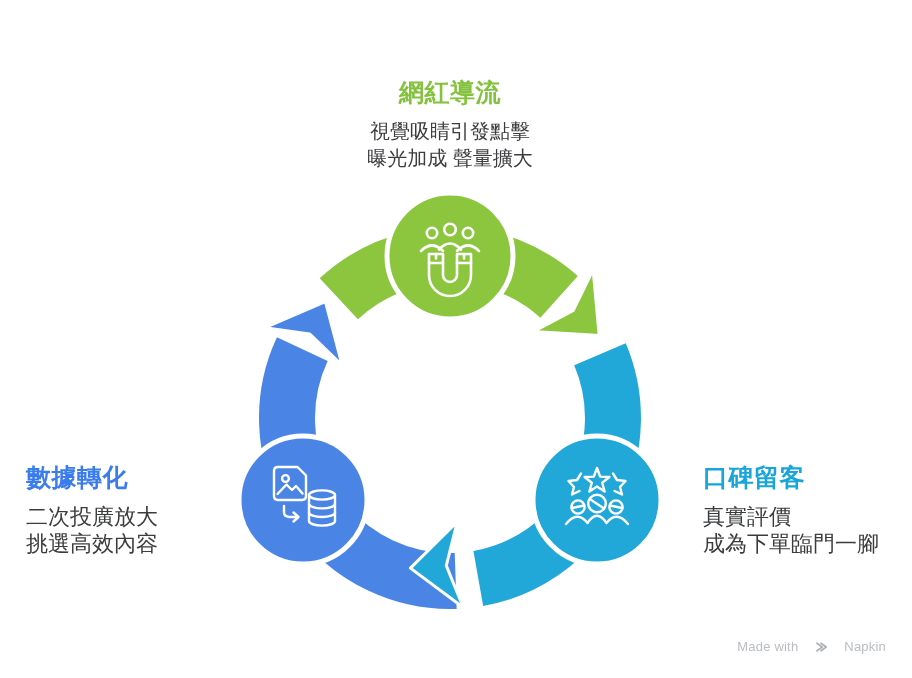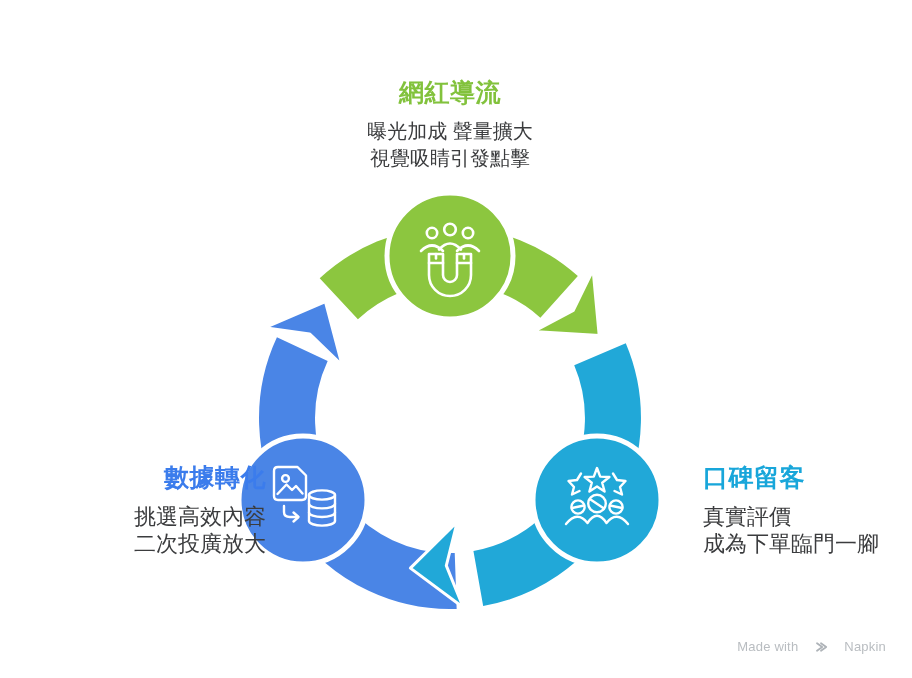--- a/index.html
+++ b/index.html
@@ -98,8 +98,8 @@
   <div class="label-block label-top">
     <div class="node-title" style="color: rgb(130, 194, 60);">網紅導流</div>
     <div class="node-desc" style="color: rgb(59, 60, 62);">
+      <div>視覺吸睛引發點擊</div>
       <div>曝光加成 聲量擴大</div>
-      <div>視覺吸睛引發點擊</div>
     </div>
   </div>
 

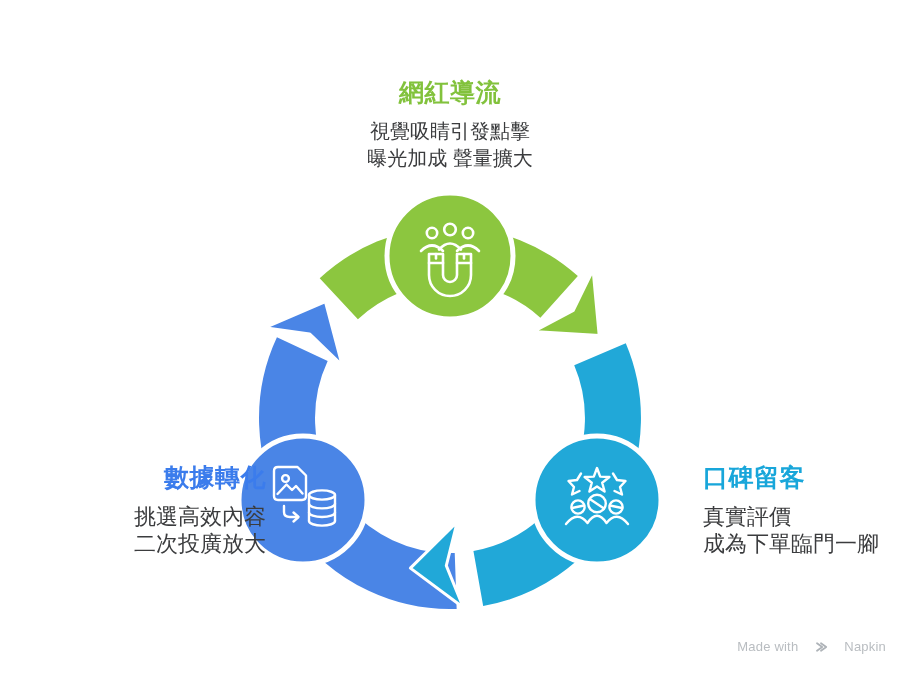--- a/index.html
+++ b/index.html
@@ -13,7 +13,7 @@
   .cycle-svg{position:absolute;left:0;top:0;}
   .label-block{position:absolute;}
   .label-top{left:270px;top:79px;width:360px;text-align:center;}
-  .label-left{left:26px;top:464px;width:240px;text-align:right;}
+  .label-left{left:26px;top:464px;width:240px;text-align:left;}
   .label-right{left:703px;top:464px;width:215px;text-align:left;}
   .node-title{
     font-size:25px;font-weight:700;line-height:26px;

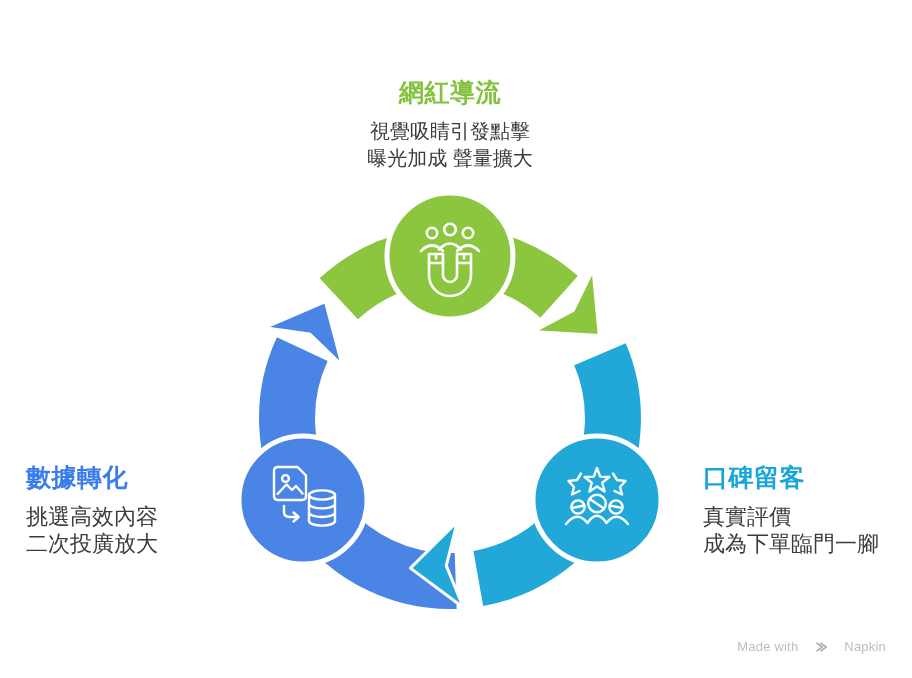--- a/index.html
+++ b/index.html
@@ -114,8 +114,8 @@
   <div class="label-block label-left">
     <div class="node-title" style="color: rgb(59, 124, 236);">數據轉化</div>
     <div class="node-desc" style="color: rgb(59, 60, 62);">
+      <div>二次投廣放大</div>
       <div>挑選高效內容</div>
-      <div>二次投廣放大</div>
     </div>
   </div>
 

